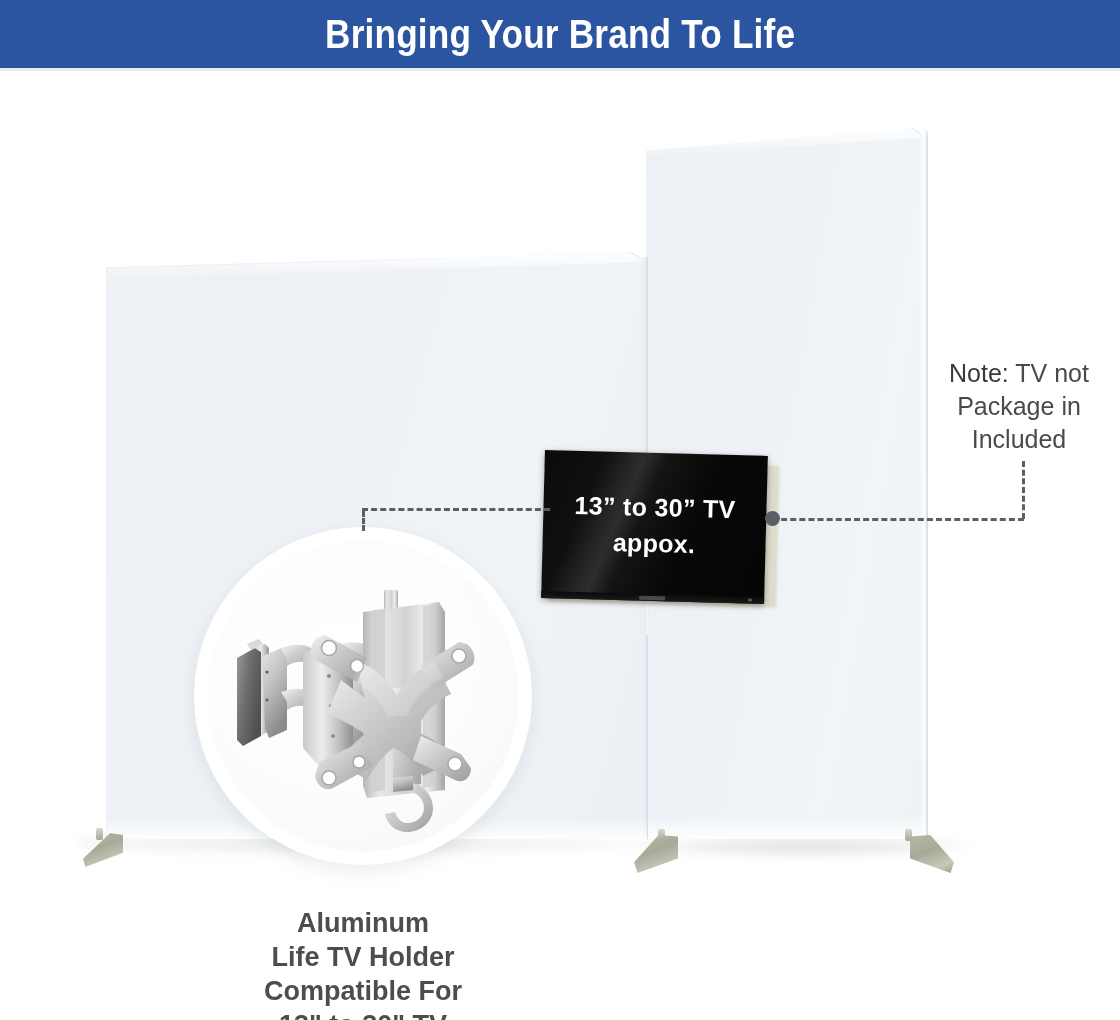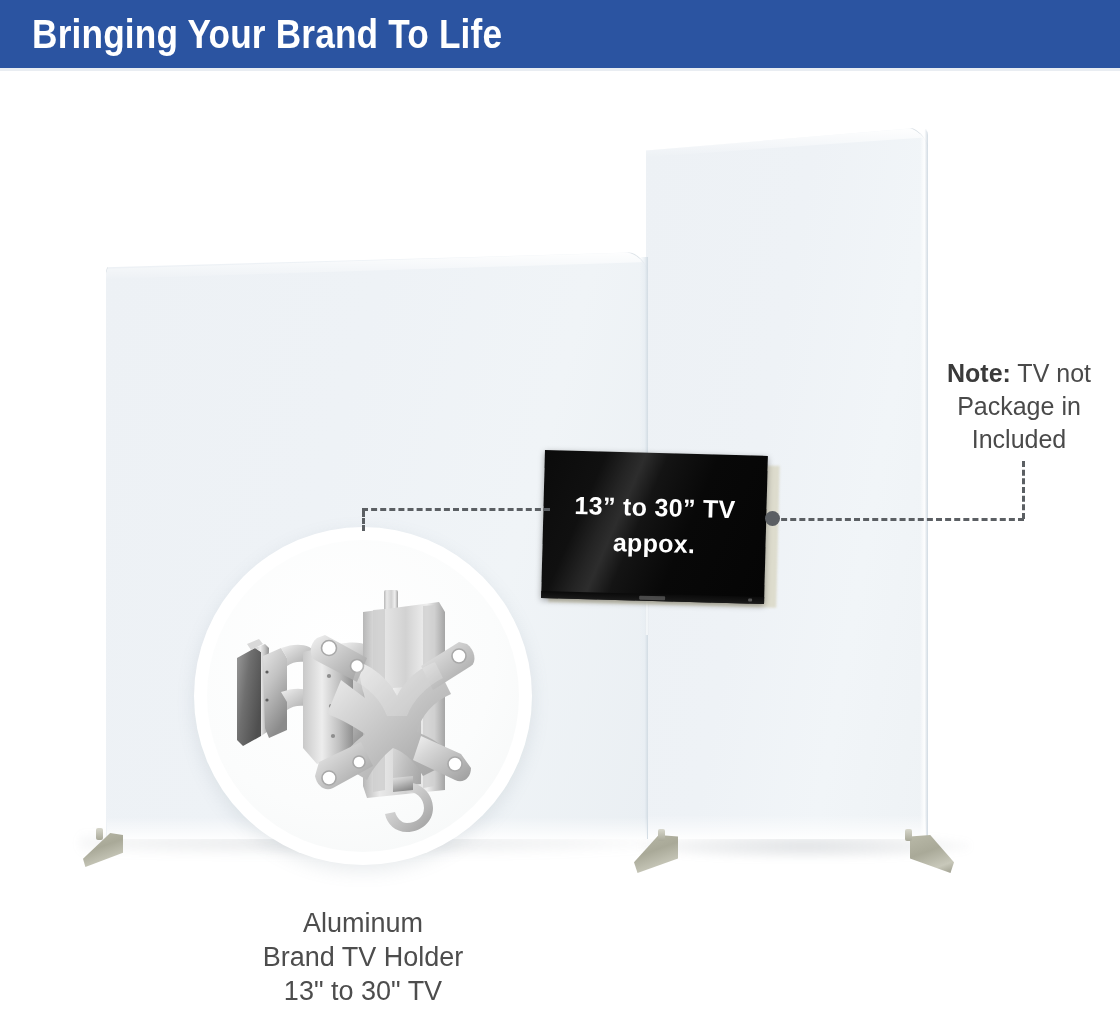--- a/index.html
+++ b/index.html
@@ -34,7 +34,7 @@
     background: #2B54A1;
     display: flex;
     align-items: center;
-    justify-content: flex-start;
+    justify-content: center;
   }
   .header-title {
     color: #ffffff;

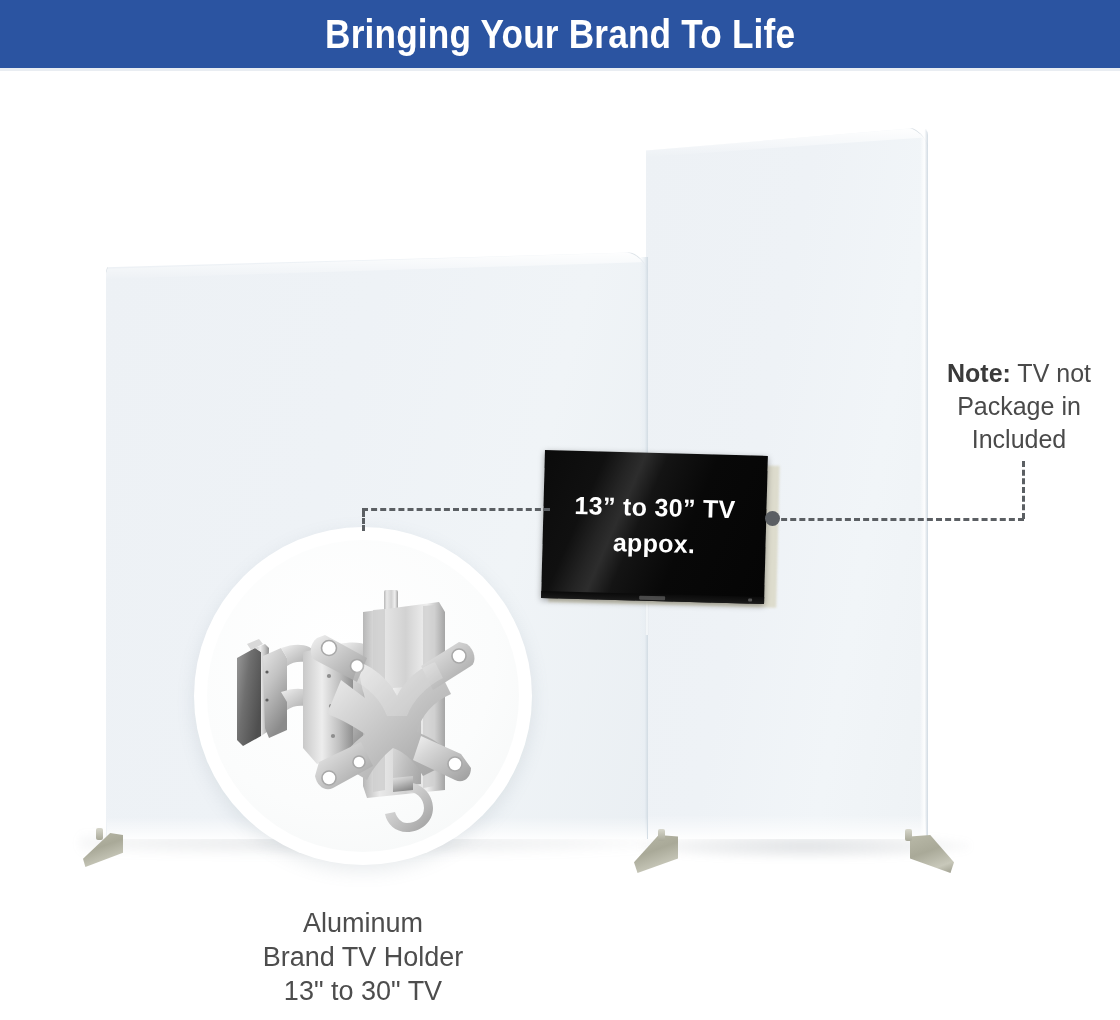--- a/index.html
+++ b/index.html
@@ -347,7 +347,7 @@
     line-height: 33px;
     font-weight: normal;
   }
-  .note-strong { font-weight: bold; color: #3a3a3a; }
+  .note-strong { font-weight: normal; color: #3a3a3a; }
 
   
   .caption-block {

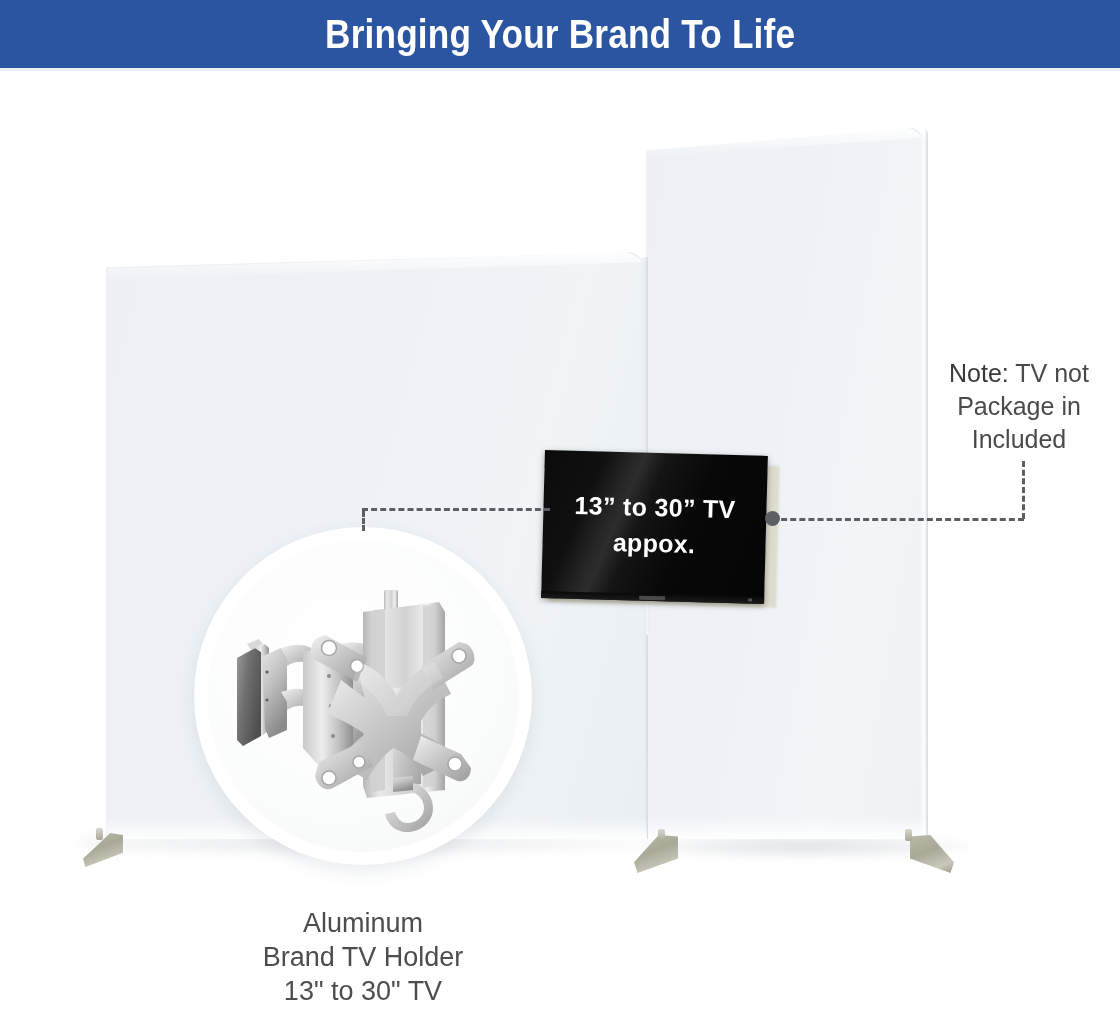--- a/index.html
+++ b/index.html
@@ -360,7 +360,7 @@
     font-size: 27px;
     line-height: 34px;
   }
-  .caption-line { display: block; white-space: nowrap; }
+  .caption-line { display: block; white-space: nowrap; font-weight: bold; }
 </style>
 </head>
 <body>

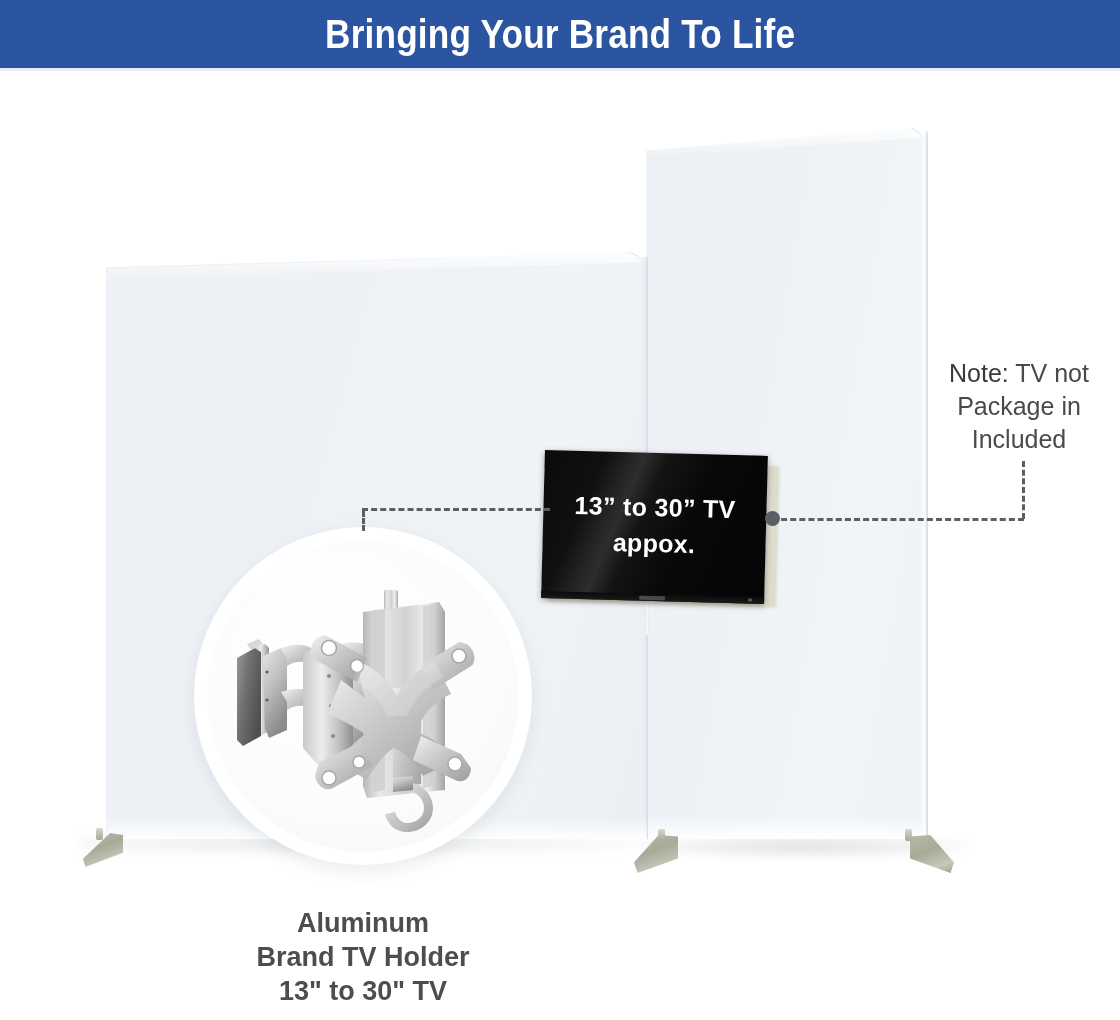--- a/index.html
+++ b/index.html
@@ -538,7 +538,7 @@
 
     <div class="caption-block">
       <span class="caption-line">Aluminum</span>
-      <span class="caption-line">Brand TV Holder</span>
+      <span class="caption-line">Life TV Holder</span>
       <span class="caption-line">13" to 30" TV</span>
     </div>
 

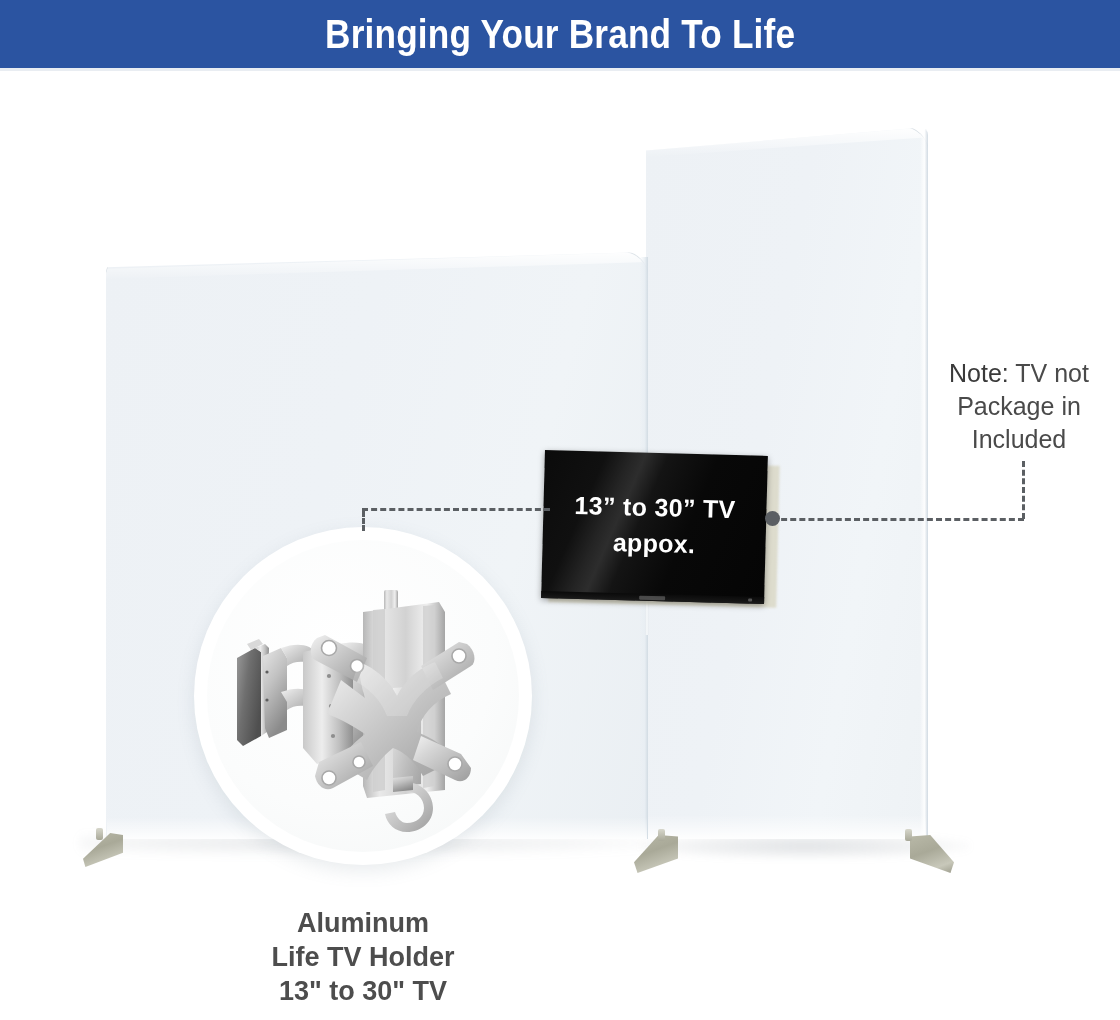--- a/index.html
+++ b/index.html
@@ -539,6 +539,7 @@
     <div class="caption-block">
       <span class="caption-line">Aluminum</span>
       <span class="caption-line">Life TV Holder</span>
+      <span class="caption-line">Compatible For</span>
       <span class="caption-line">13" to 30" TV</span>
     </div>
 

